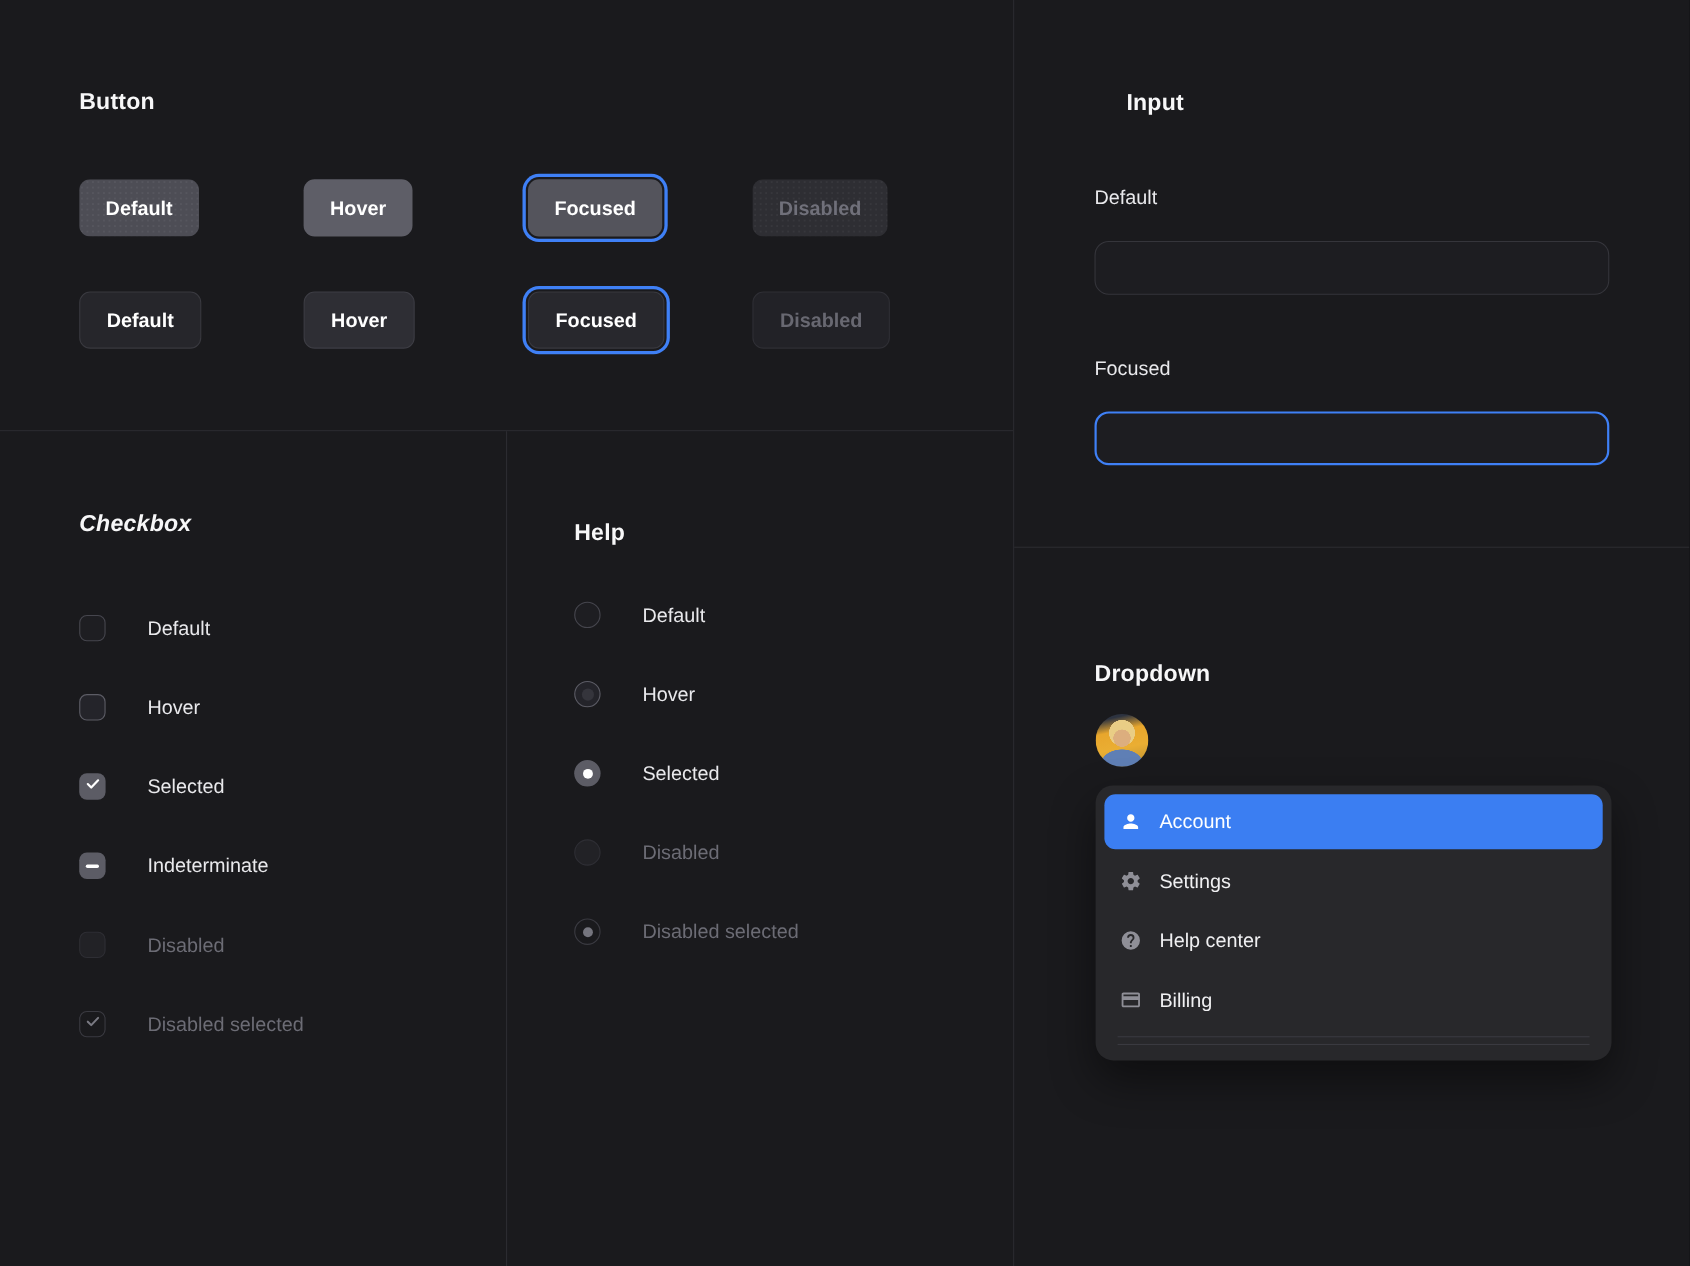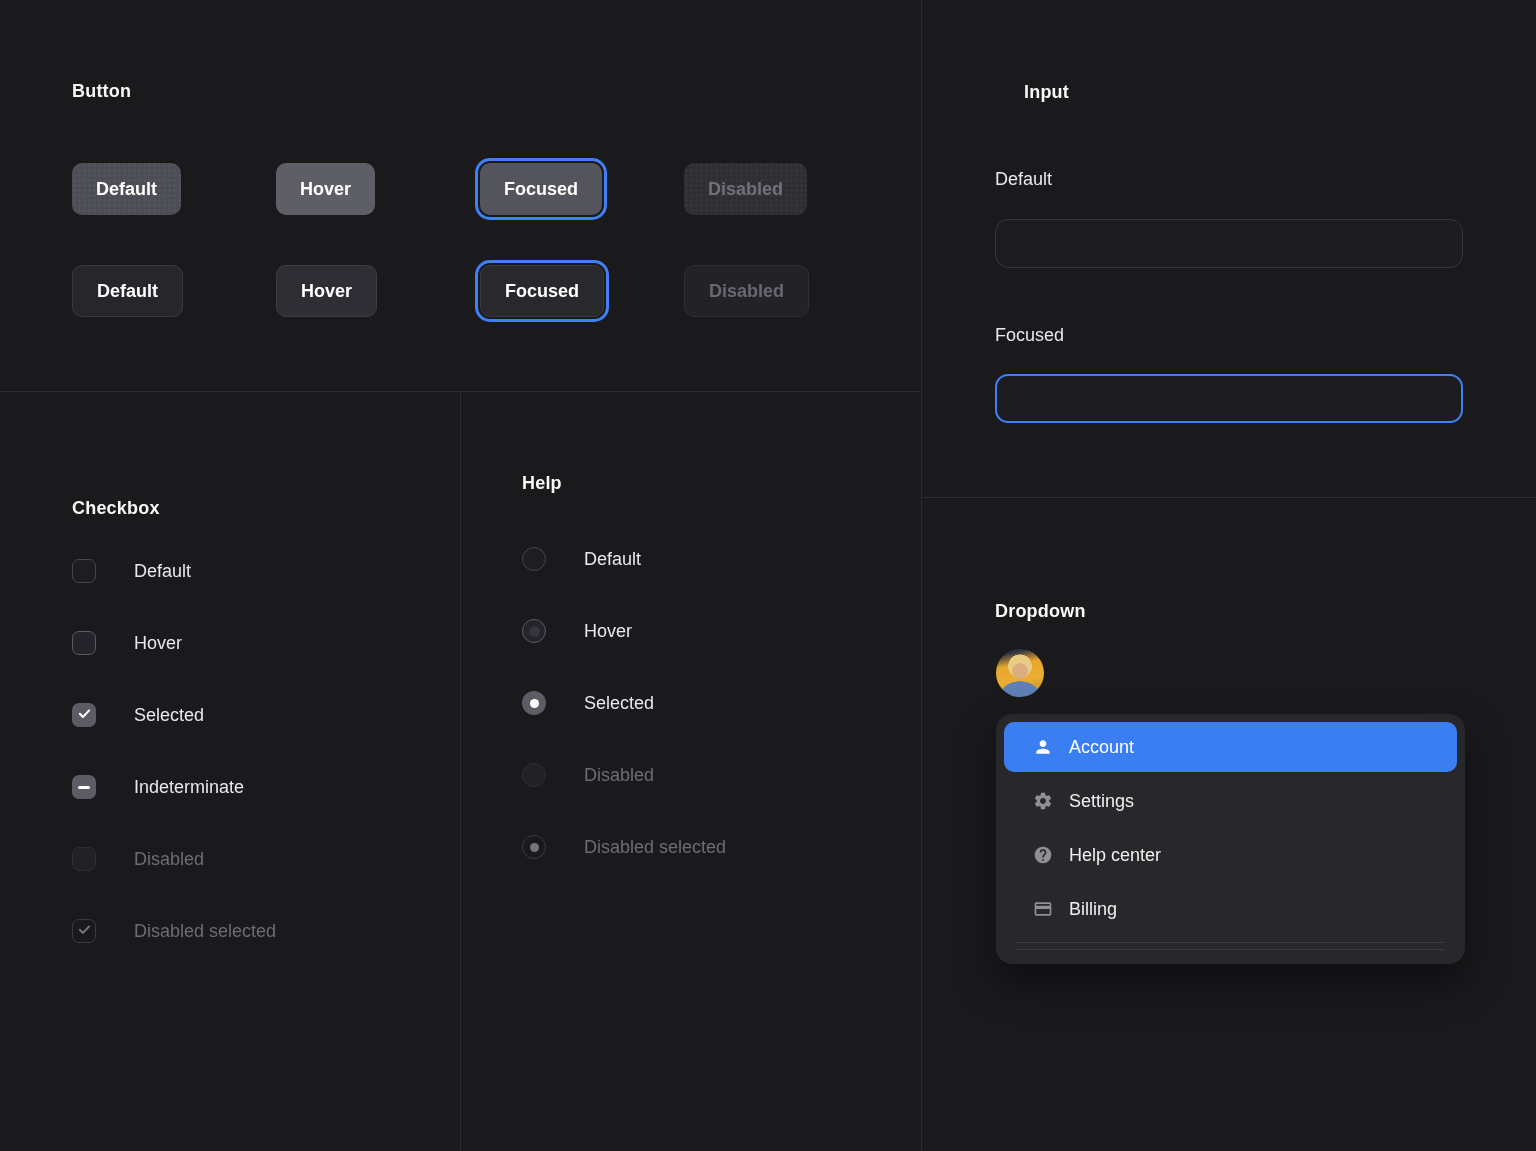--- a/index.html
+++ b/index.html
@@ -14,7 +14,7 @@
   .divider.h { height:1px; }
 
   .section-title {
-    position:absolute; font-size:18px; font-weight:700; color:#f7f7f8;
+    position:absolute; font-size:21px; font-weight:700; color:#f7f7f8;
     letter-spacing:.2px;
   }
 

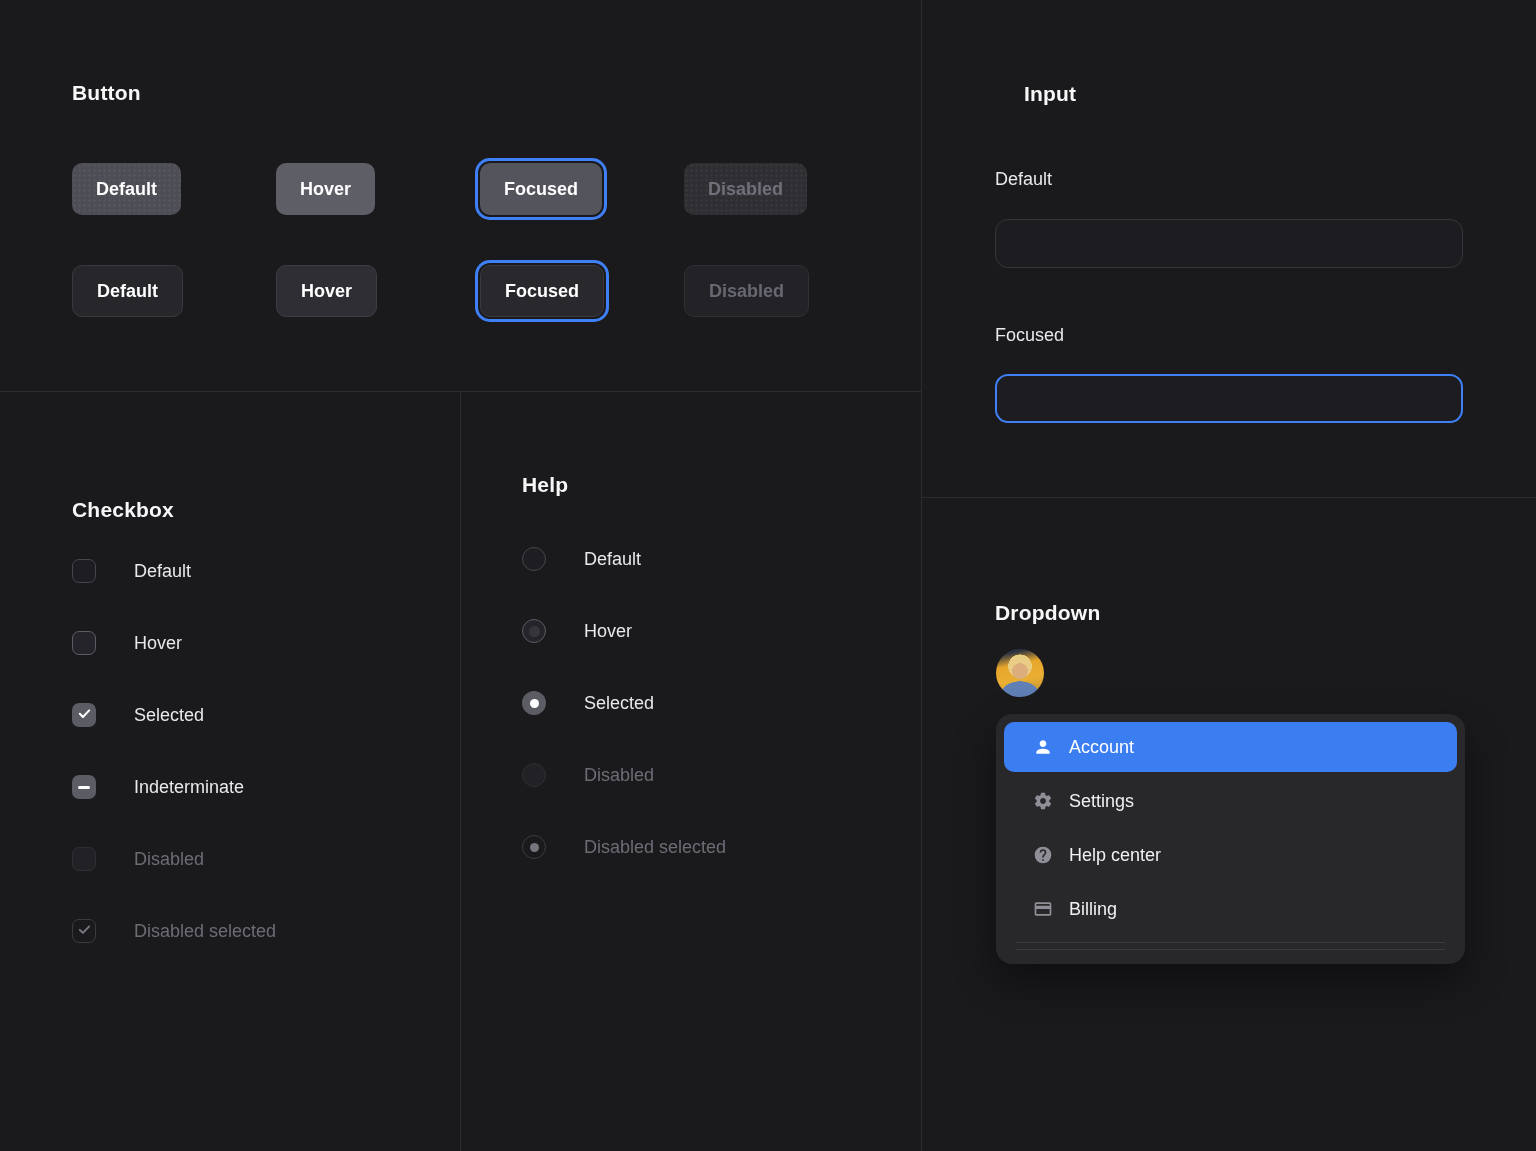--- a/index.html
+++ b/index.html
@@ -131,7 +131,7 @@
   <div class="field-label" style="left:995px; top:325px;">Focused</div>
   <input class="text-input focused" type="text" style="left: 995px; top: 374px;" value="">
 
-  <h2 class="section-title" style="left:72px; top:498px;">Checkbox</h2>
+  <h2 class="section-title" style="left:72px; top:465px;font-style:italic;">Checkbox</h2>
 
   <div class="control-list" style="left:72px; top:547px;">
     <div class="control-row">

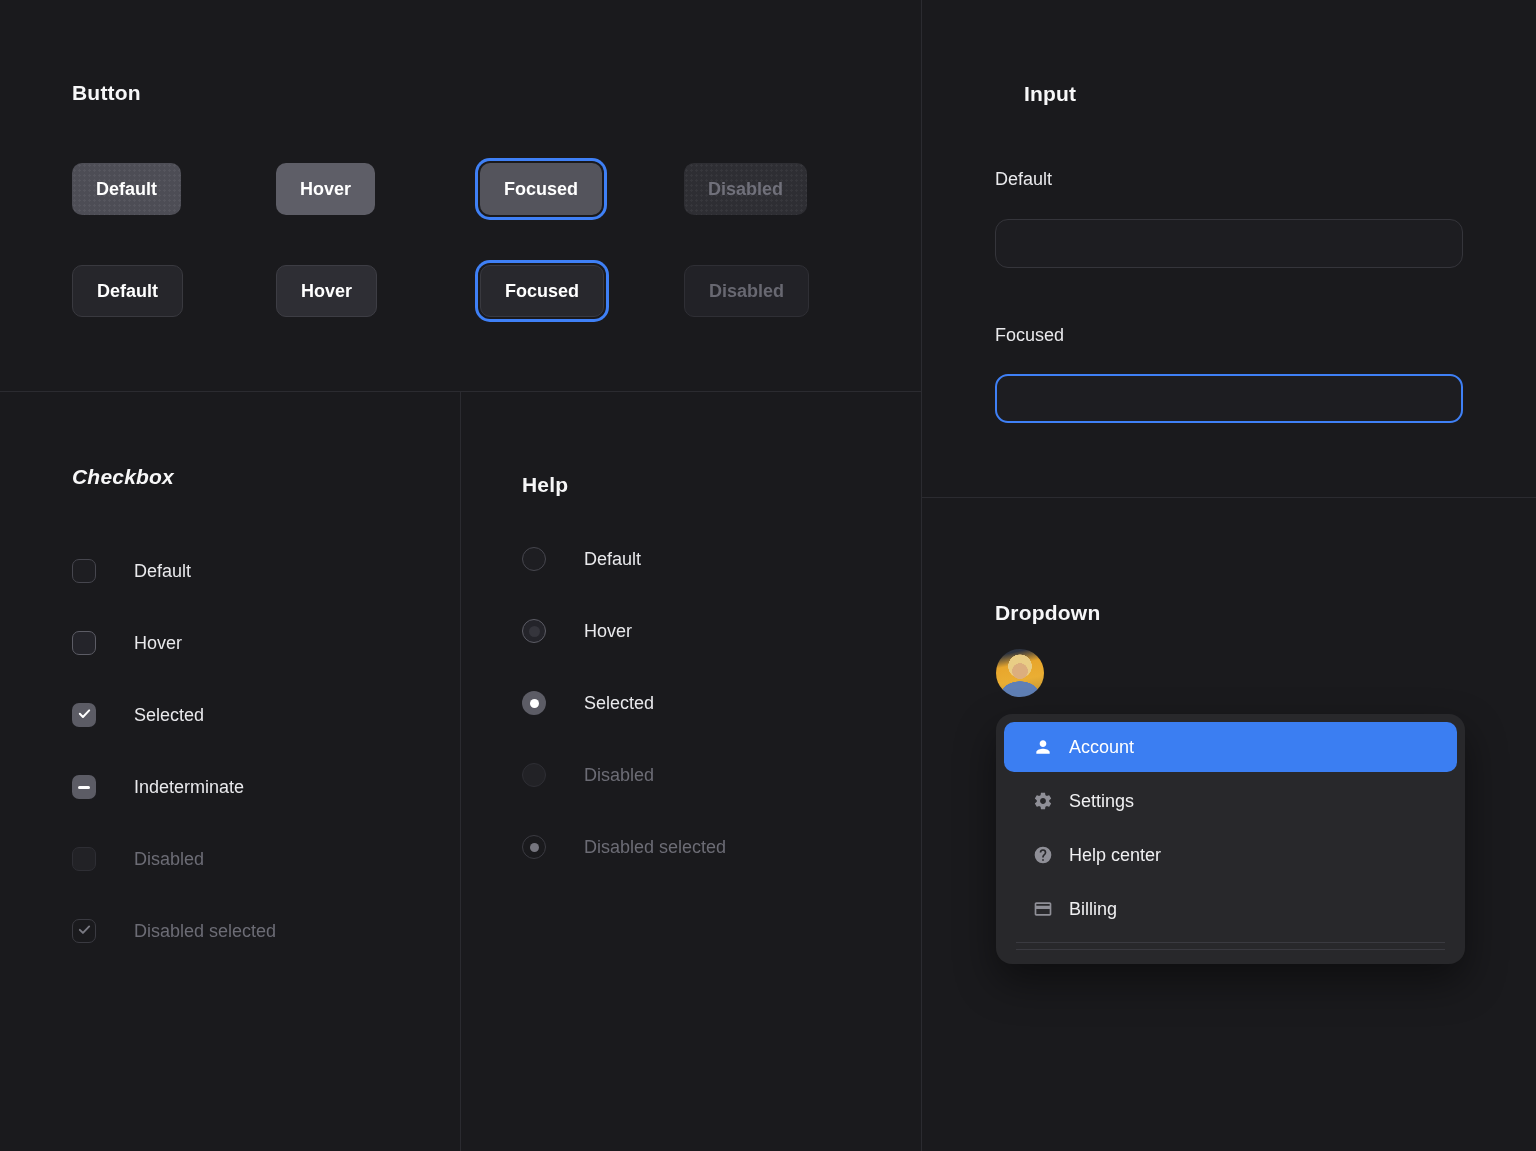--- a/index.html
+++ b/index.html
@@ -93,7 +93,7 @@
     padding:8px; box-shadow:0 18px 40px rgba(0,0,0,.45);
   }
   .menu-item {
-    display:flex; align-items:center; gap:16px; height:54px; padding:0 29px;
+    display:flex; align-items:center; gap:16px; height:54px; padding:0 14px;
     border-radius:10px; font-size:18px; color:#f0f0f2; cursor:pointer;
   }
   .menu-item .mi-icon { display:flex; width:20px; height:20px; align-items:center; justify-content:center; }

